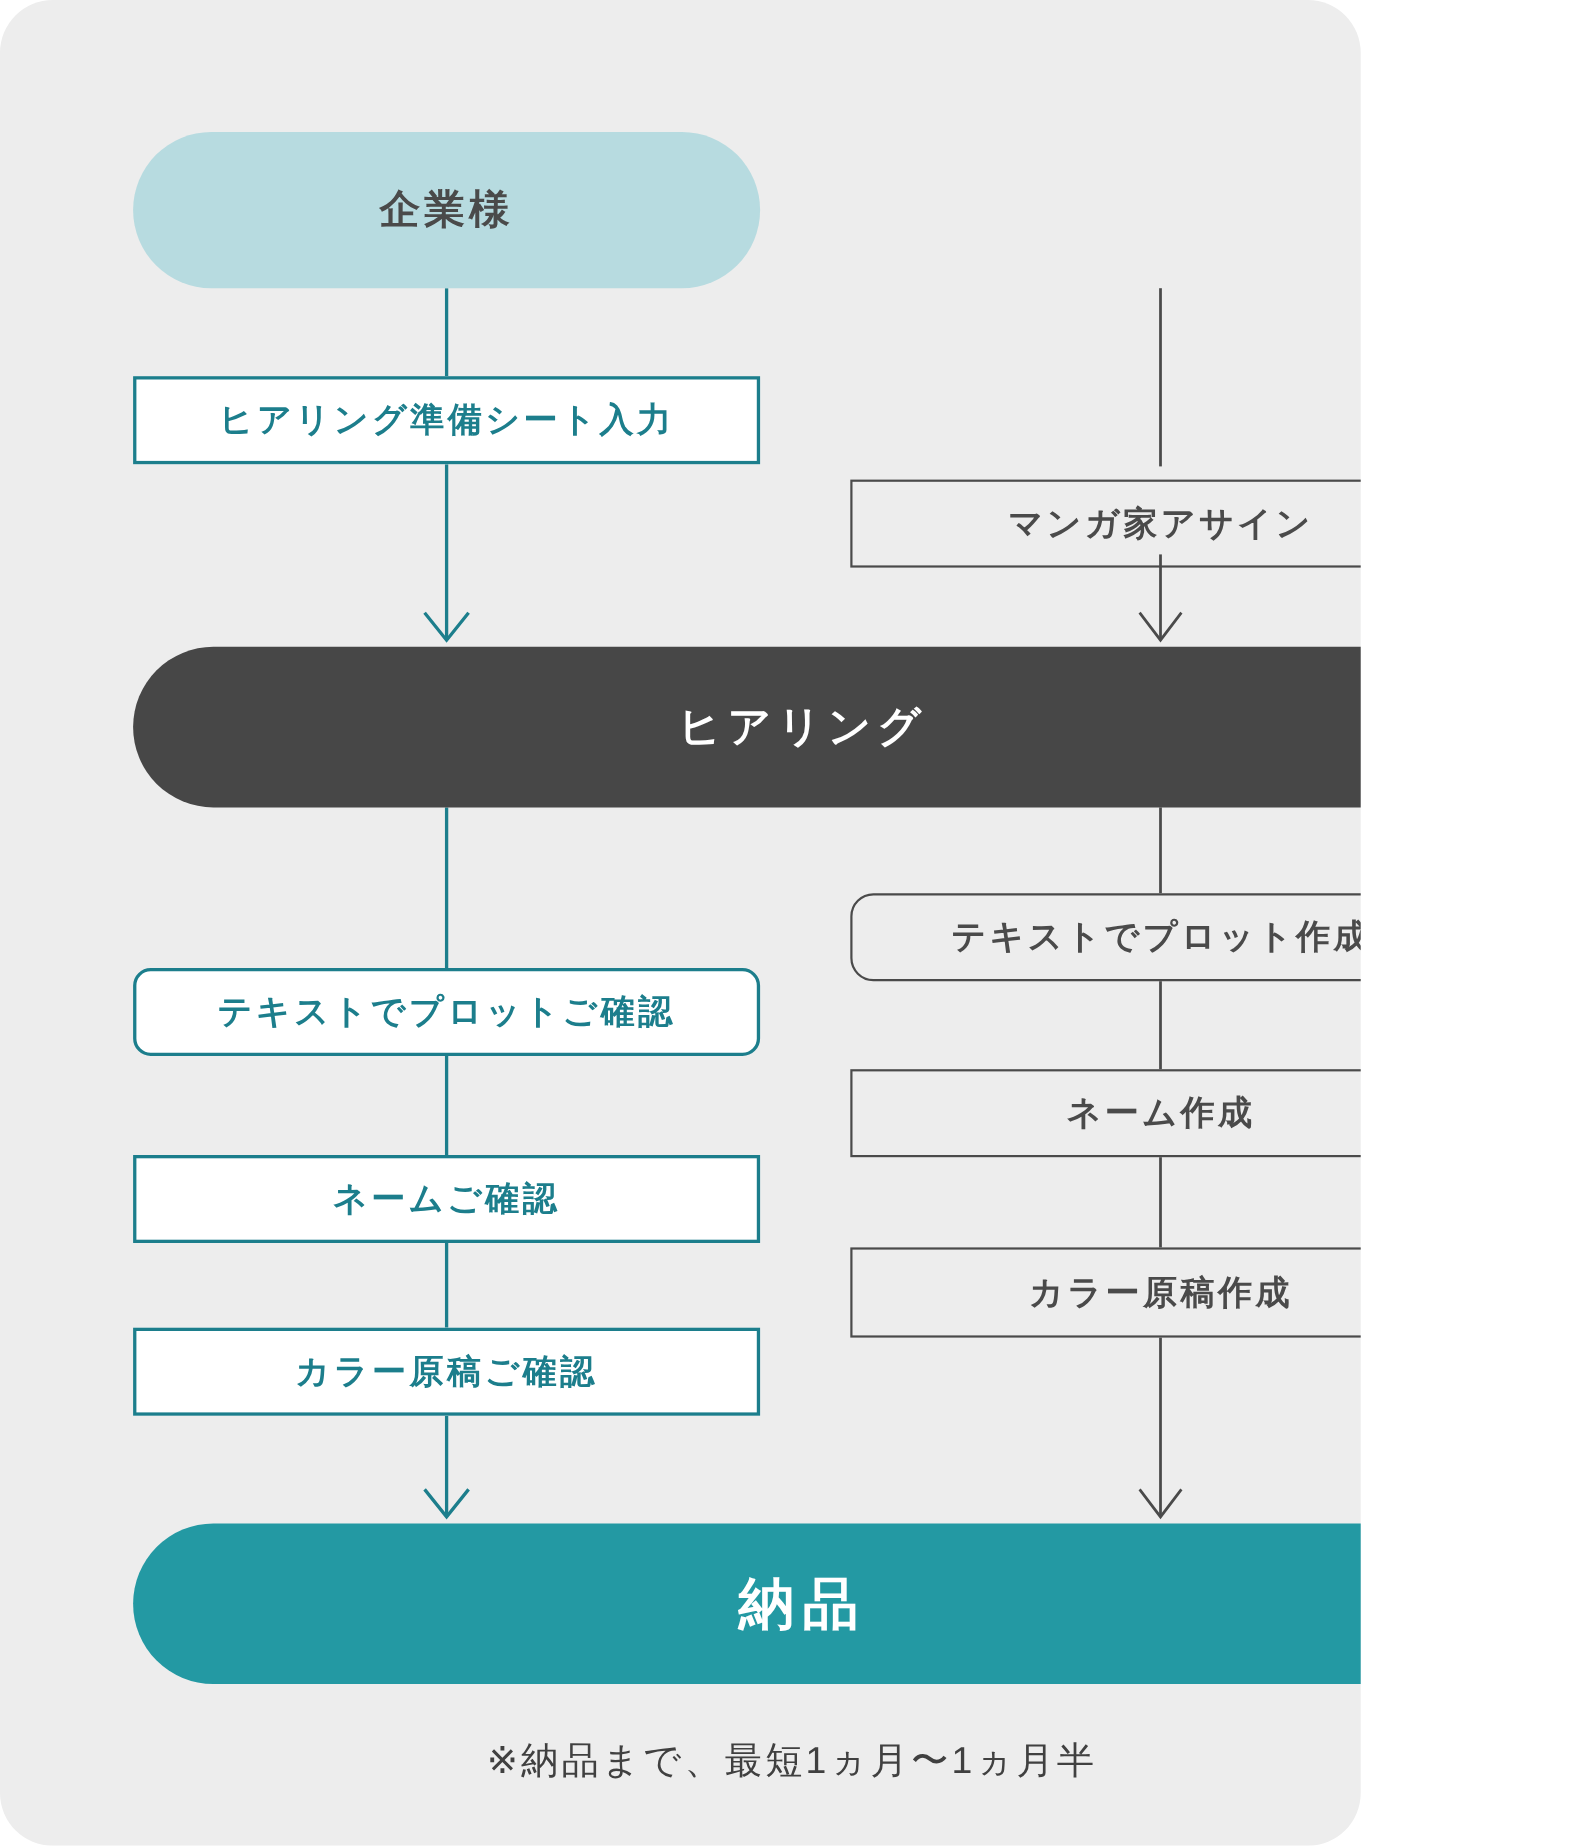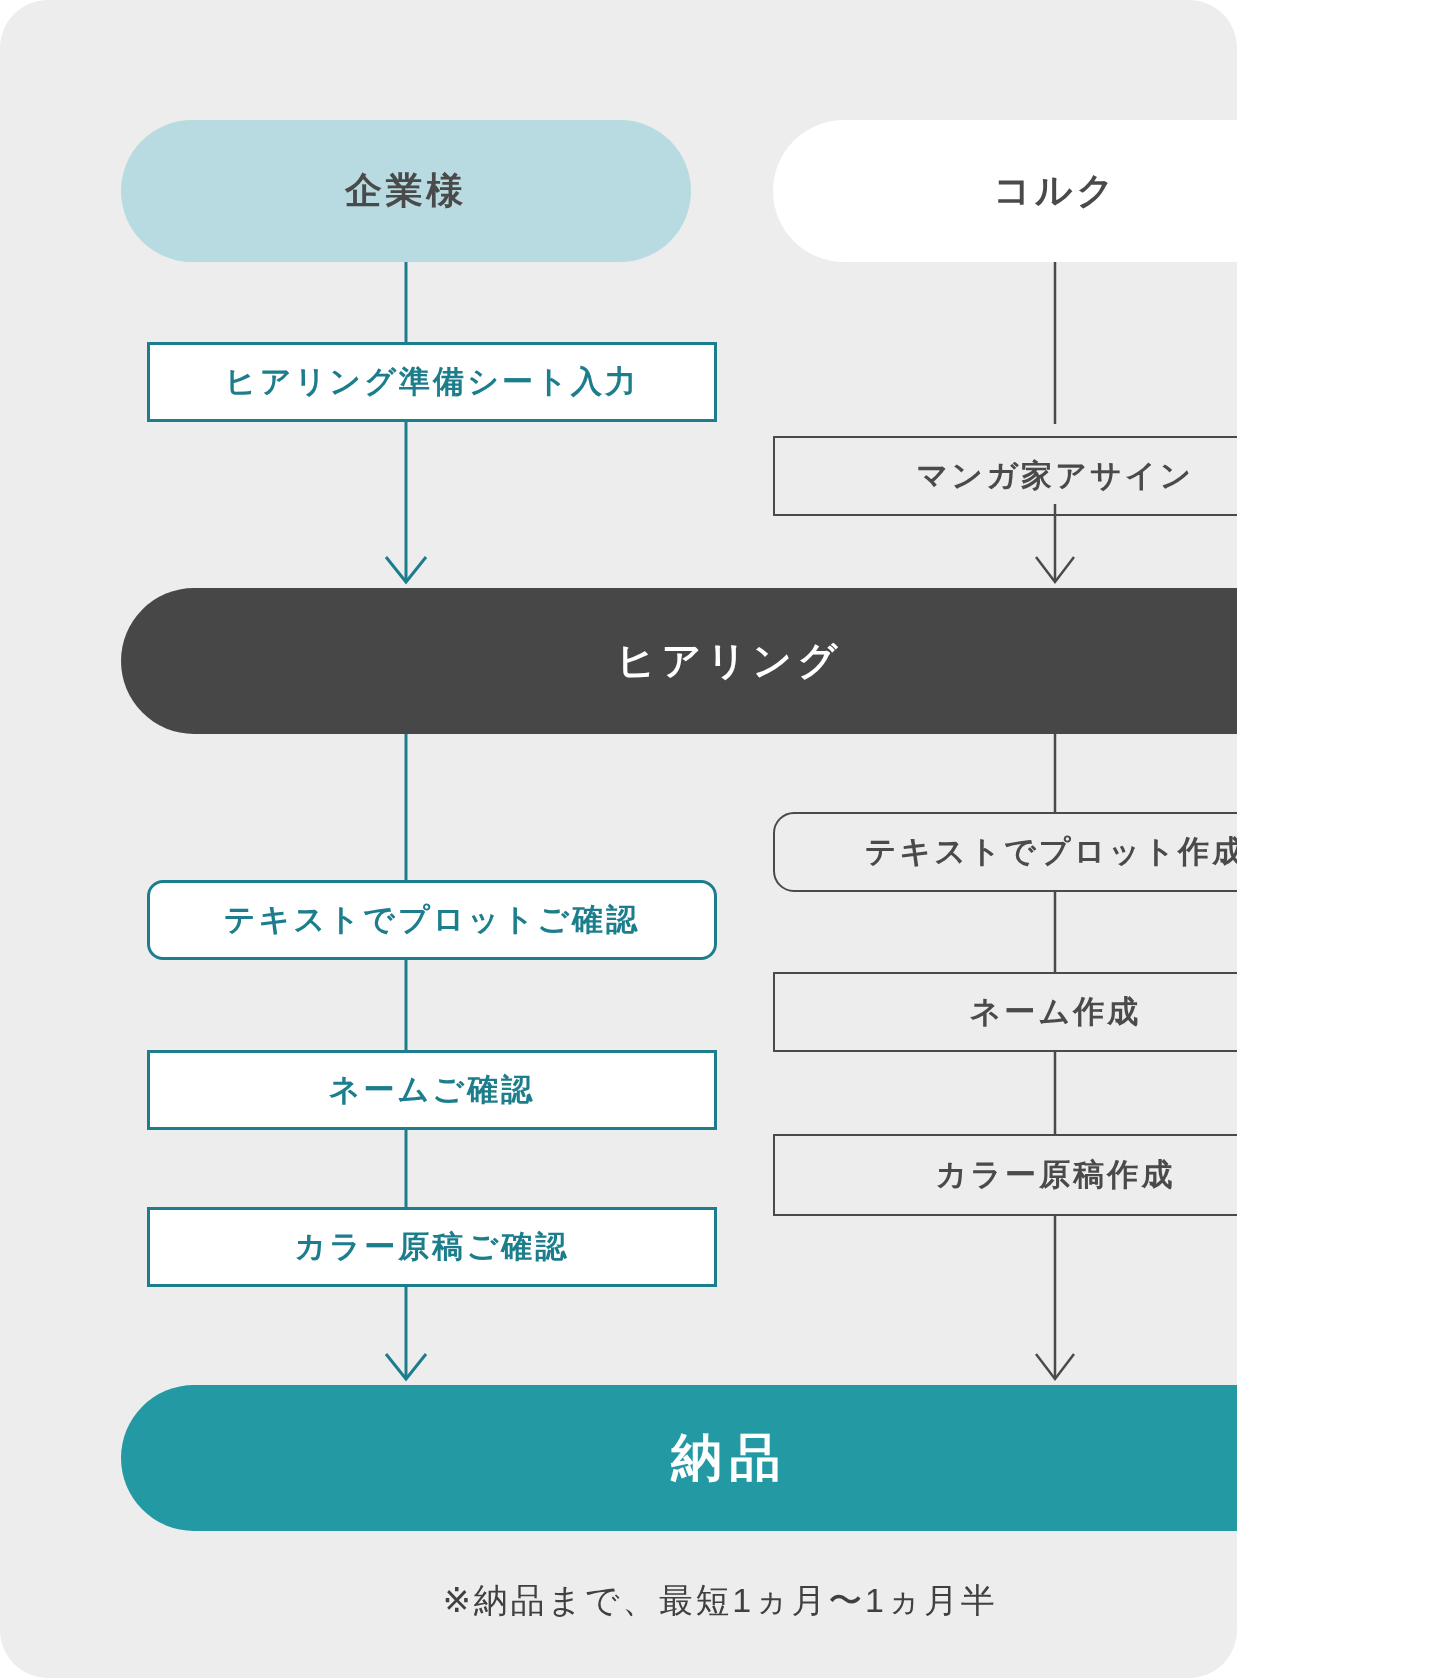--- a/index.html
+++ b/index.html
@@ -95,9 +95,6 @@
   <div class="node lane-pill lane-client">
     <span>企業様</span>
   </div>
-  <div class="node lane-pill lane-cork">
-    <span>コルク</span>
-  </div>
 
   <div class="node step step-client c1">
     <span>ヒアリング準備シート入力</span>

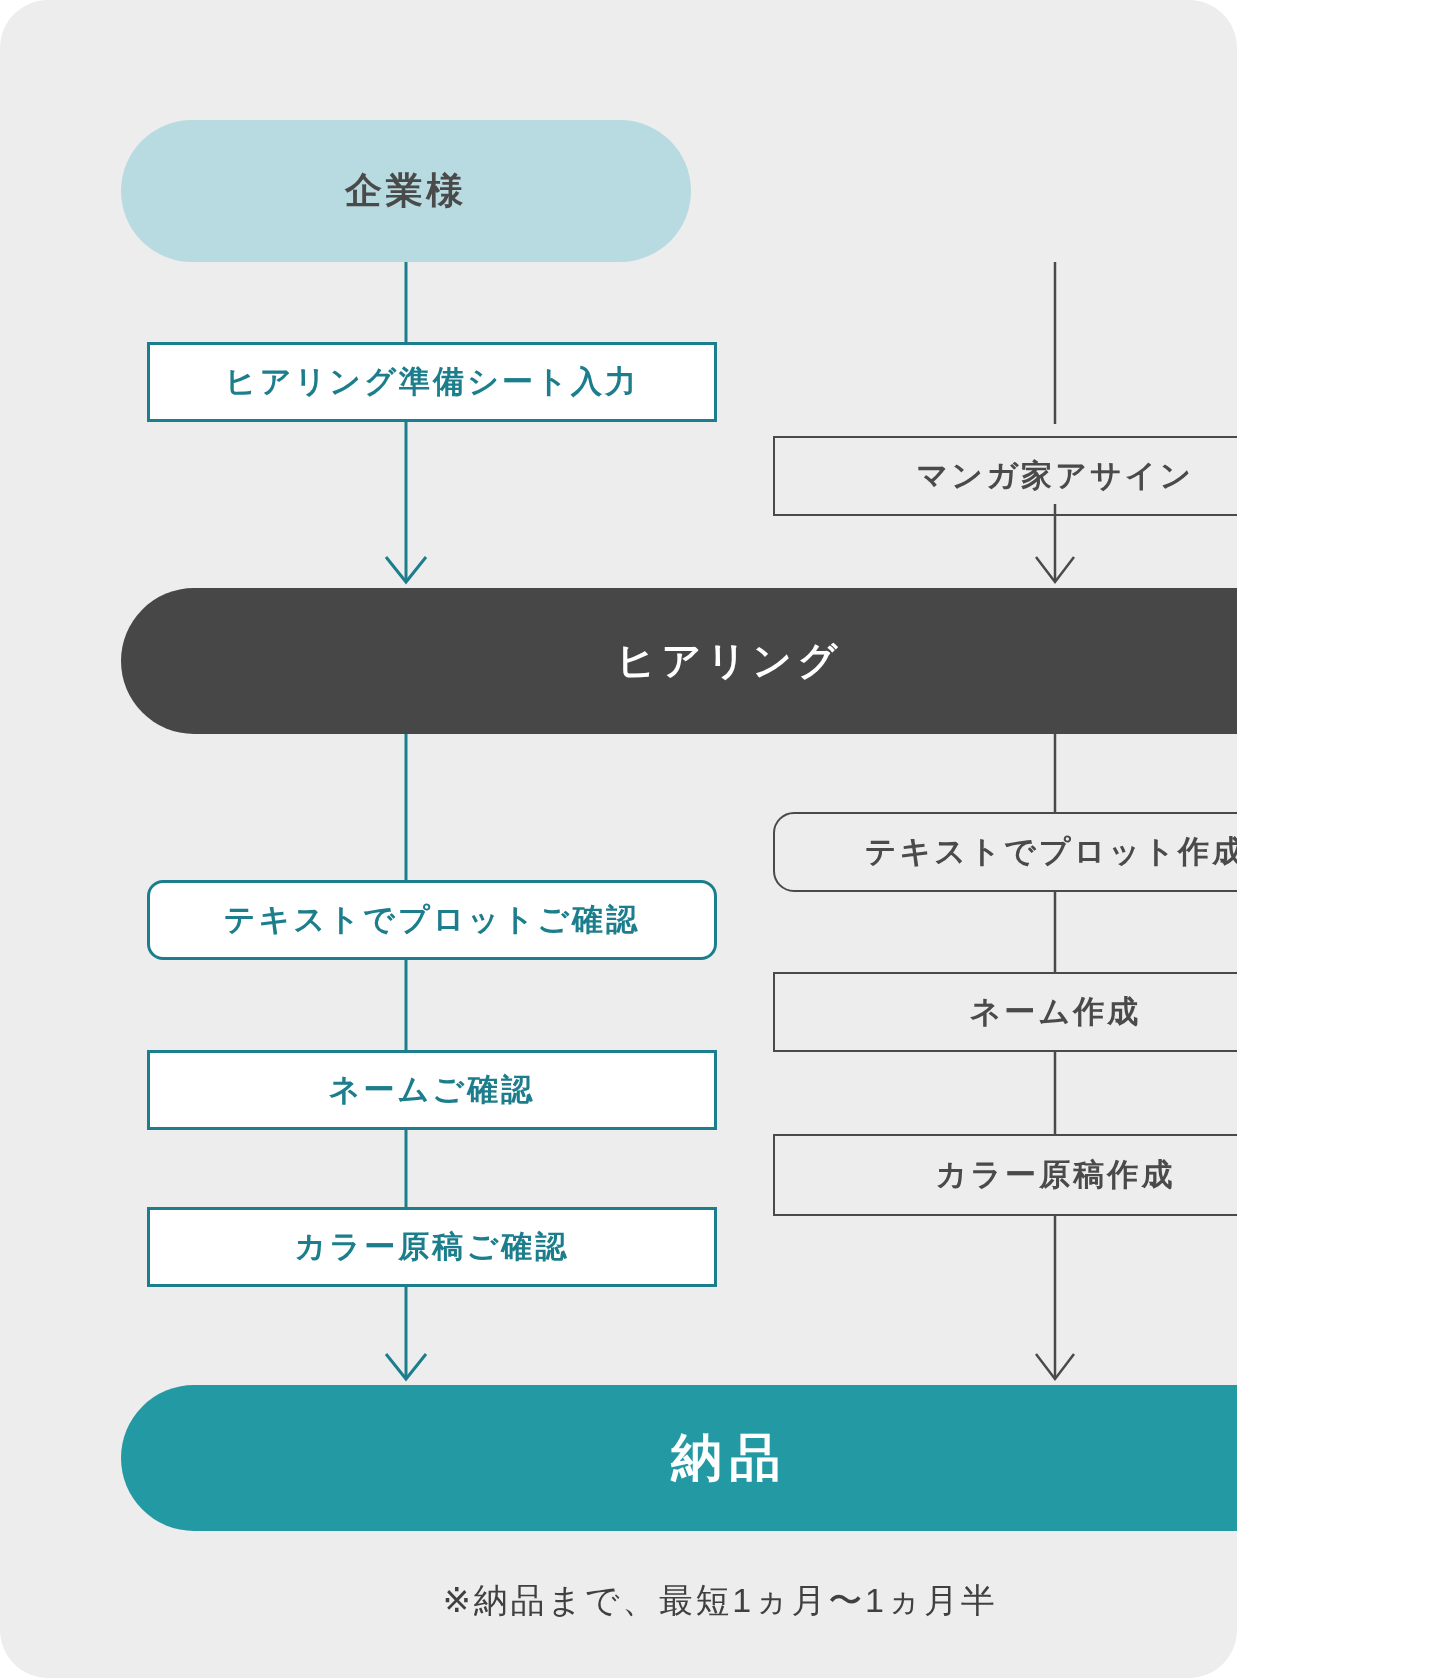--- a/index.html
+++ b/index.html
@@ -41,7 +41,7 @@
   }
   .step-client{
     left:121px;width:570px;height:80px;background:var(--white);
-    border:3px solid var(--teal);color:var(--teal);margin-left:26px;
+    border:3px solid var(--teal);color:var(--teal);
   }
   .step-cork{
     left:773px;width:565px;height:80px;background:transparent;

